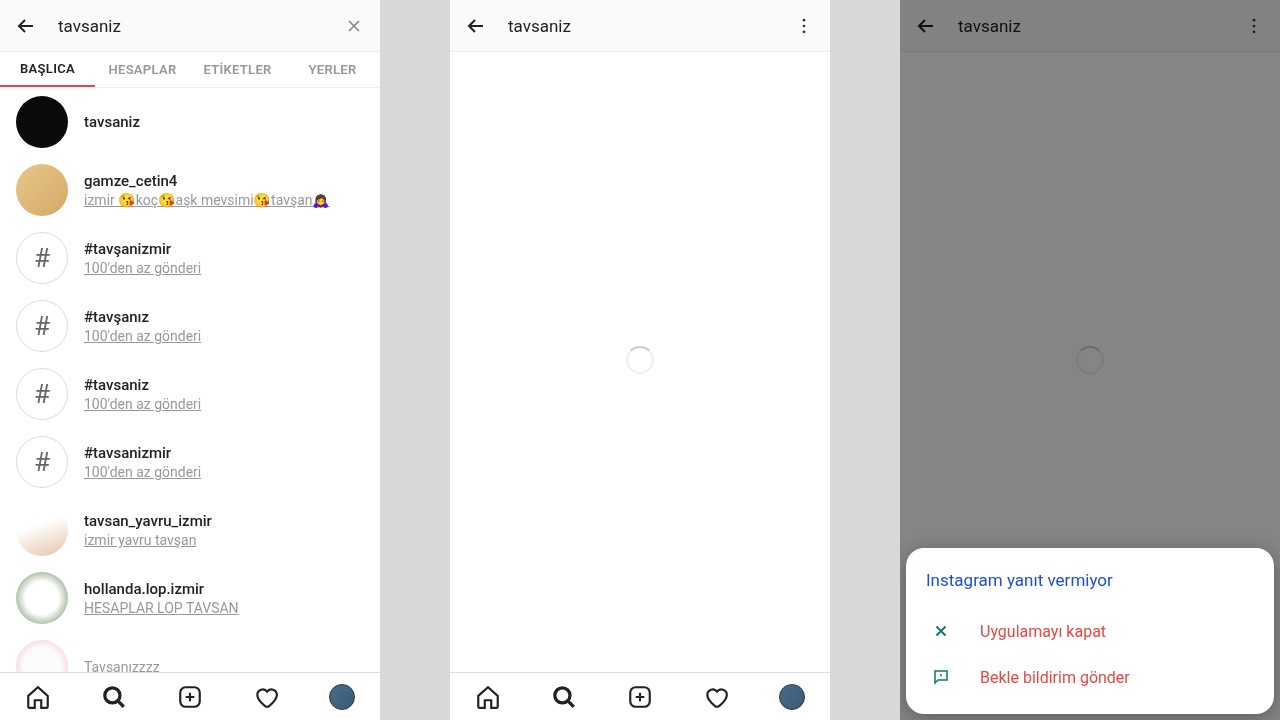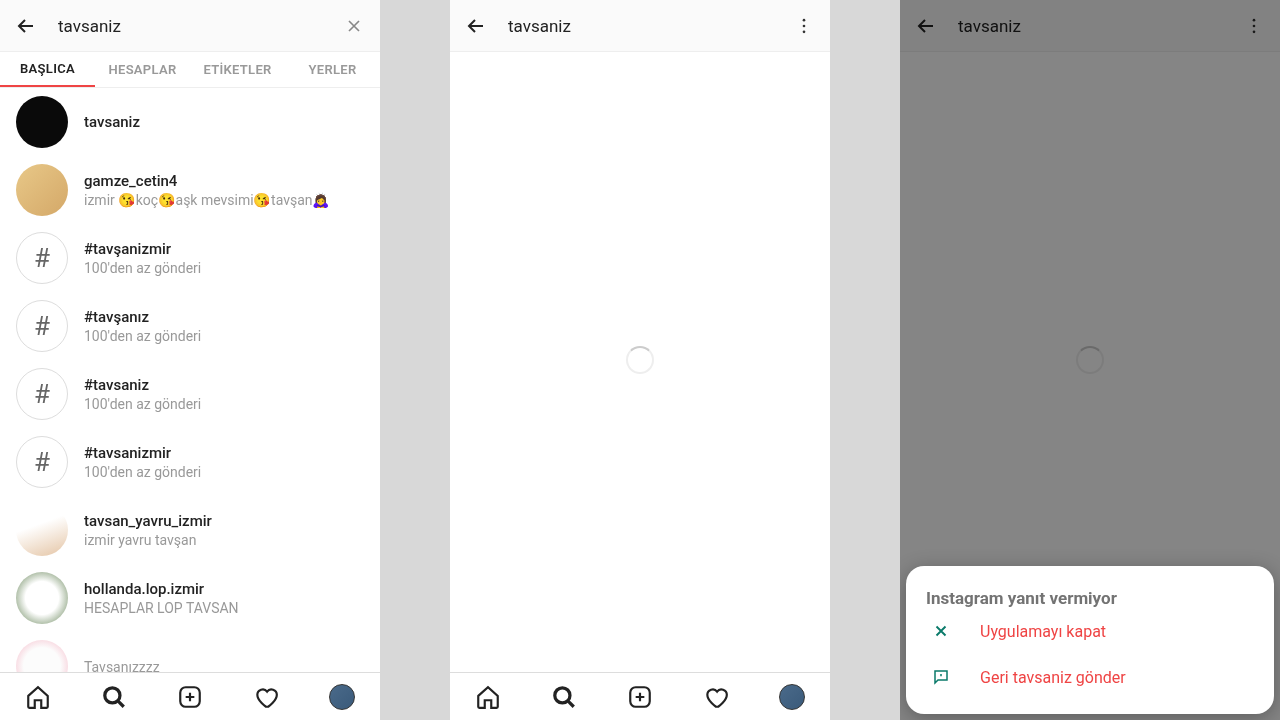--- a/index.html
+++ b/index.html
@@ -115,6 +115,7 @@
     font-size: 14px;
     color: #999;
     margin-top: 2px;
+    text-decoration: underline;
   }
   .bottombar {
     position: absolute;

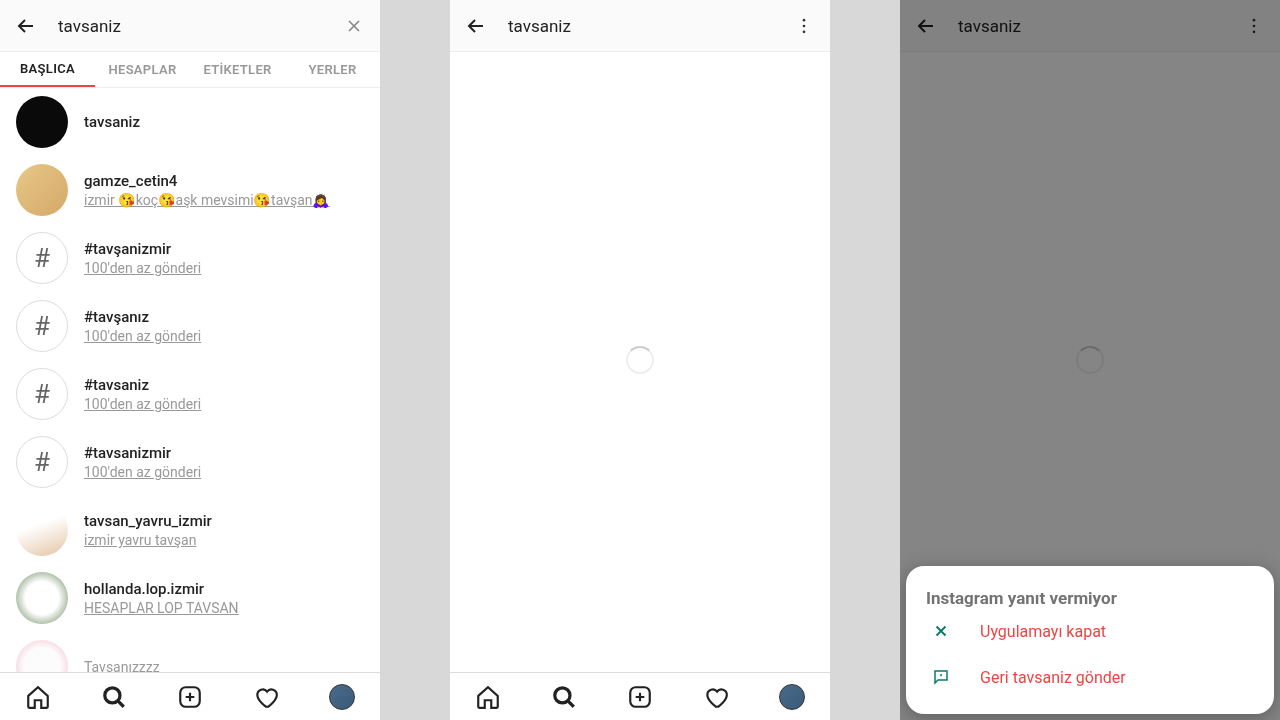--- a/index.html
+++ b/index.html
@@ -162,8 +162,9 @@
   }
   .dialog-title {
     font-size: 17px;
-    color: #737373;
-    font-weight: 700;
+    color: #1d4ed8;
+    margin-bottom: 18px;
+    font-weight: 400;
   }
   .dialog-option {
     display: flex;

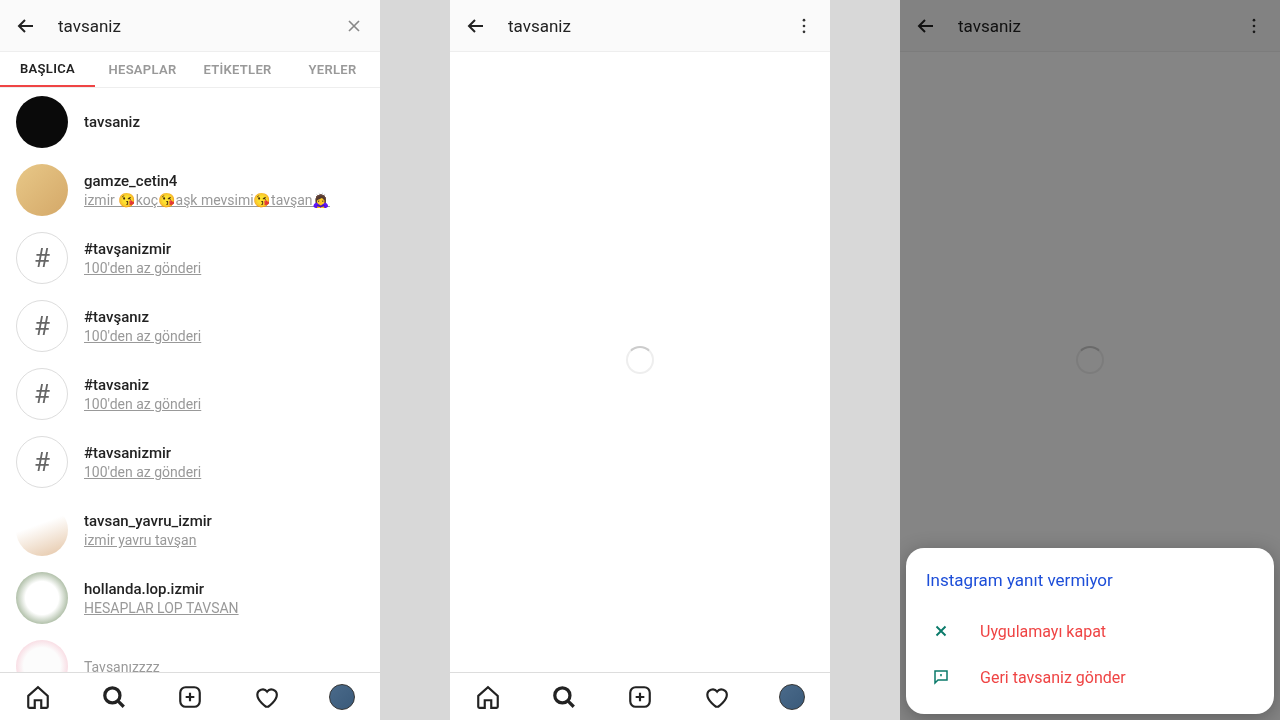--- a/index.html
+++ b/index.html
@@ -379,7 +379,7 @@
             <path d="M12 8v3M12 13h.01" stroke-width="2"></path>
           </svg>
         </span>
-      <span>Geri tavsaniz gönder</span>
+      <span>Bekle bildirim gönder</span>
     </div>
   </div>
 </div>

